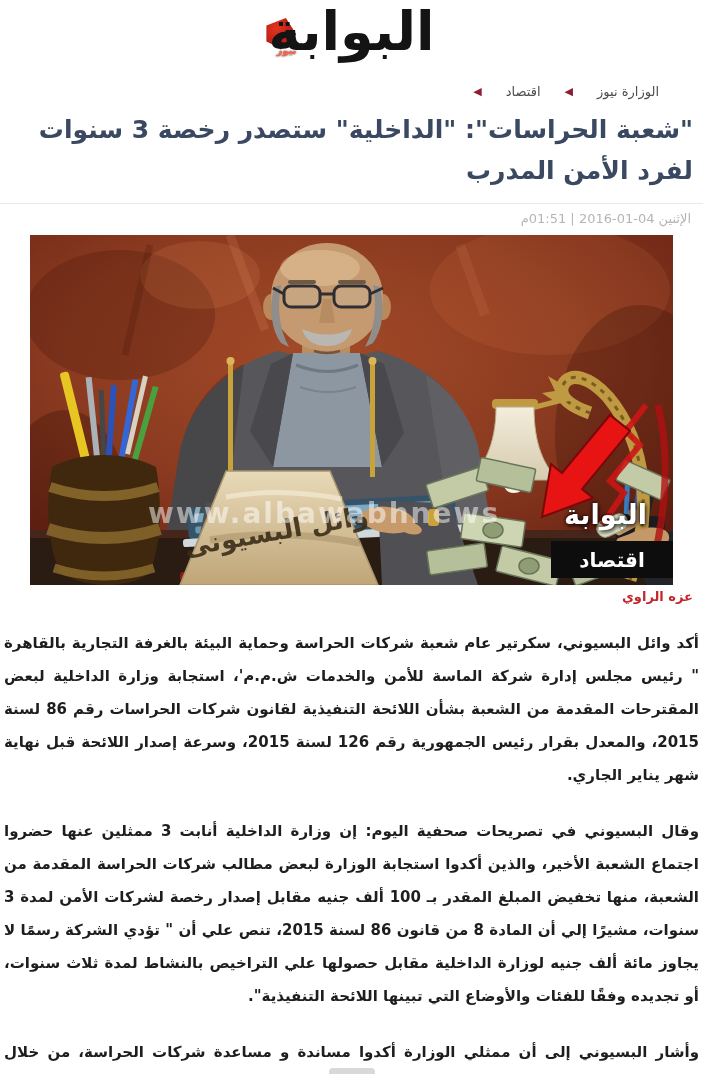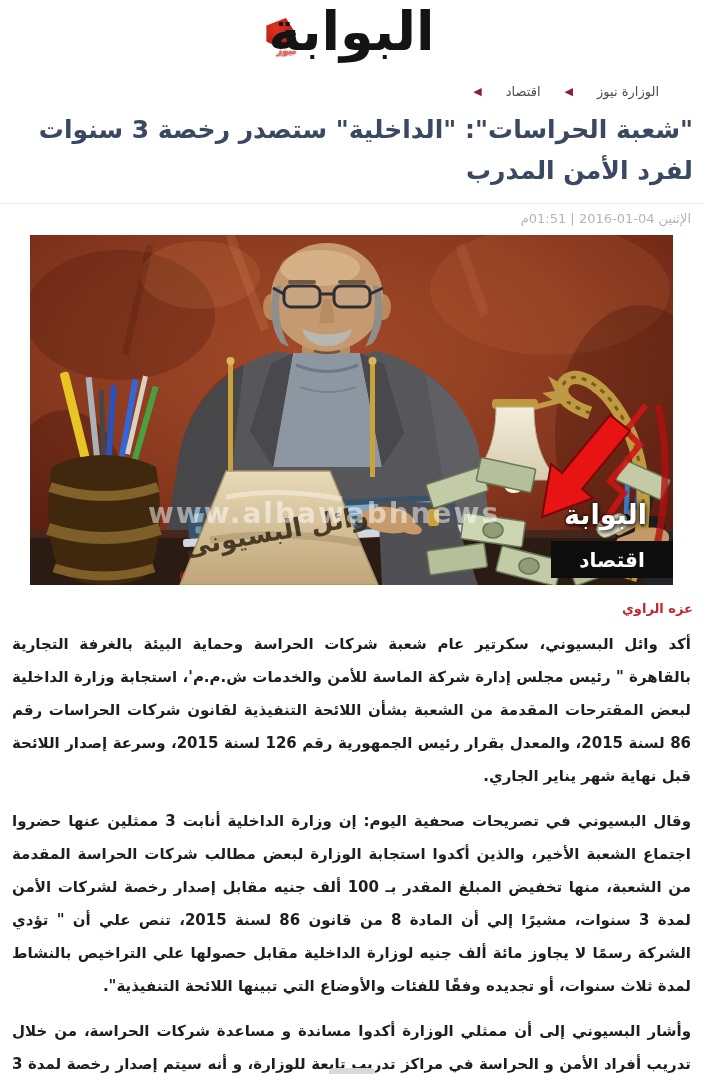--- a/index.html
+++ b/index.html
@@ -56,7 +56,7 @@
     display: flex; align-items: center; justify-content: center;
   }
   
-  .byline { text-align: right; color: #c3272b; font-size: 13px; font-weight: bold; padding: 16px 10px 0; }
+  .byline { text-align: right; color: #c3272b; font-size: 13px; font-weight: bold; padding: 4px 10px 0; }
   .body-text p {
     font-size: 15px; font-weight: bold; color: #1e1e1e;
     line-height: 2.2; text-align: justify; margin: 12px 0; padding: 0 12px;

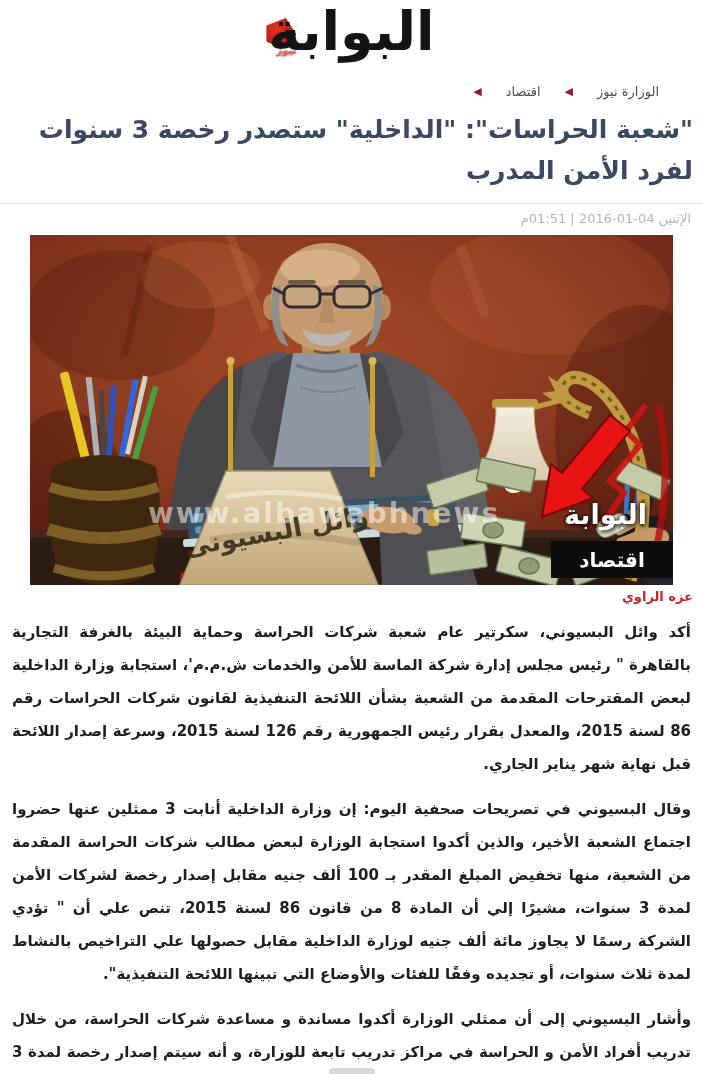--- a/index.html
+++ b/index.html
@@ -59,7 +59,7 @@
   .byline { text-align: right; color: #c3272b; font-size: 13px; font-weight: bold; padding: 4px 10px 0; }
   .body-text p {
     font-size: 15px; font-weight: bold; color: #1e1e1e;
-    line-height: 2.2; text-align: justify; margin: 12px 0; padding: 0 12px;
+    line-height: 2.2; text-align: justify; margin: 23px 0; padding: 0 4px;
   }
   .bottom-stub {
     position: absolute; bottom: -5px; left: 50%; transform: translateX(-50%);

